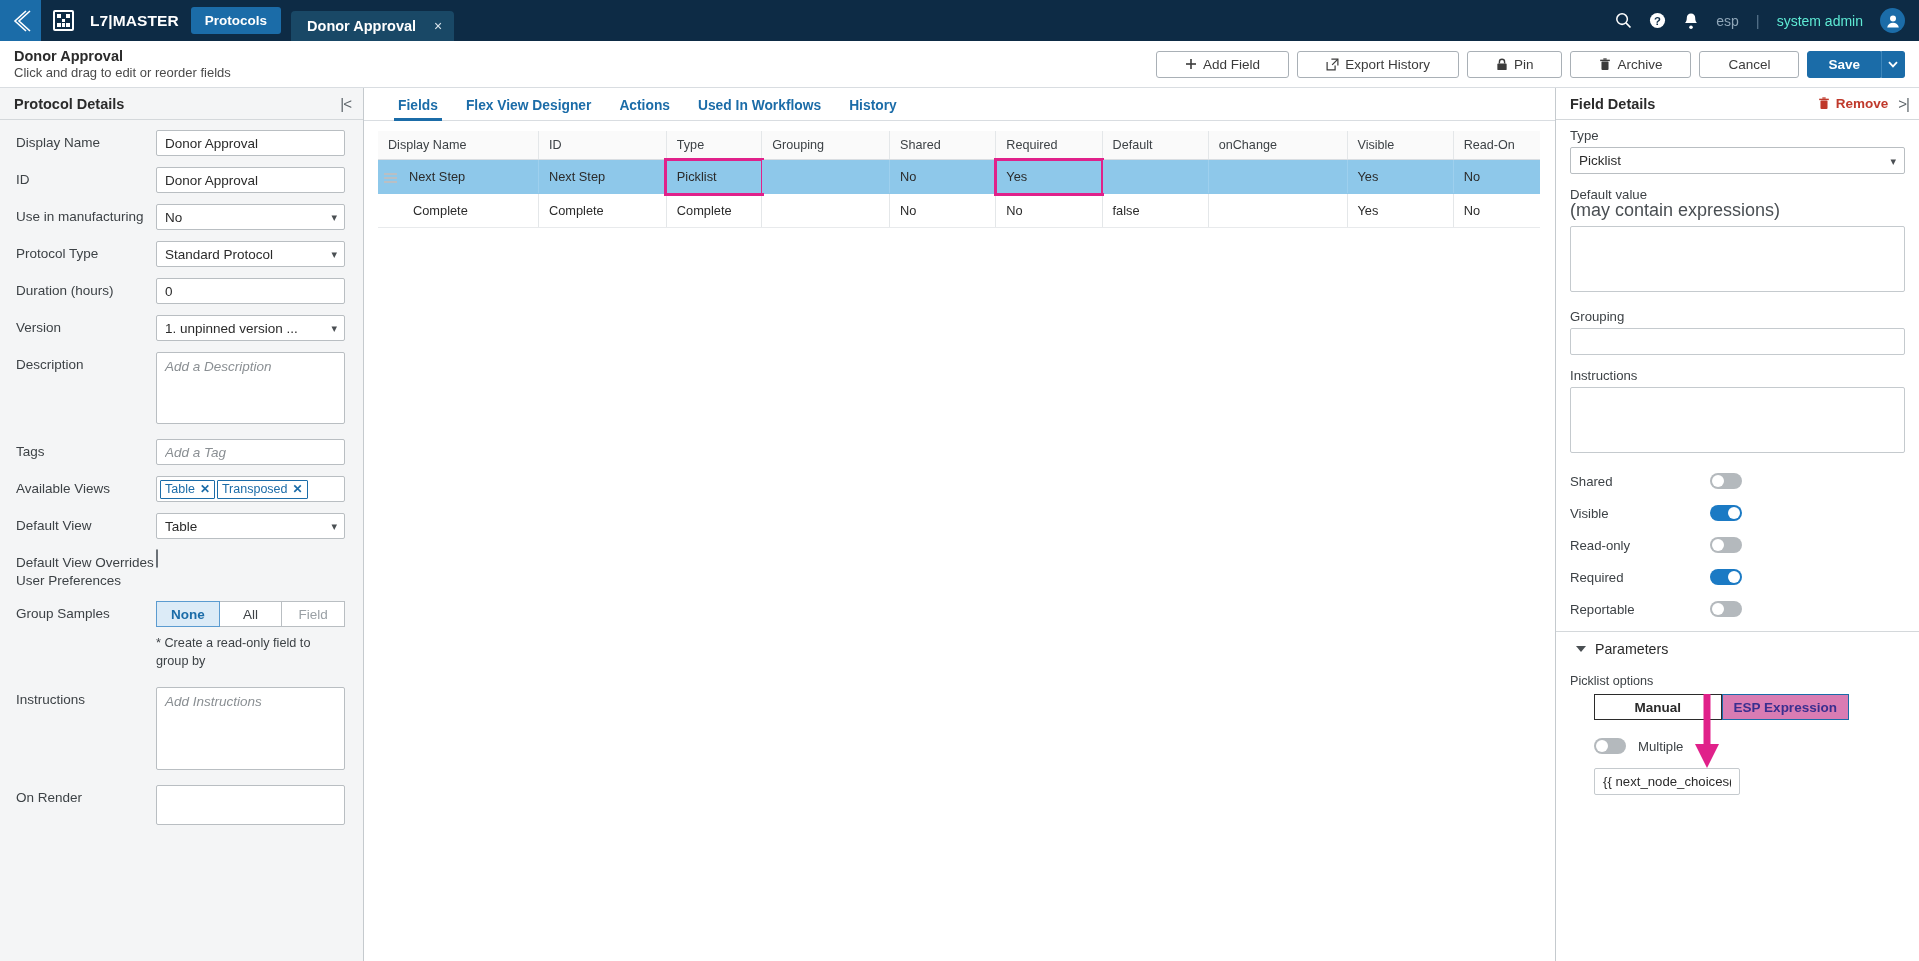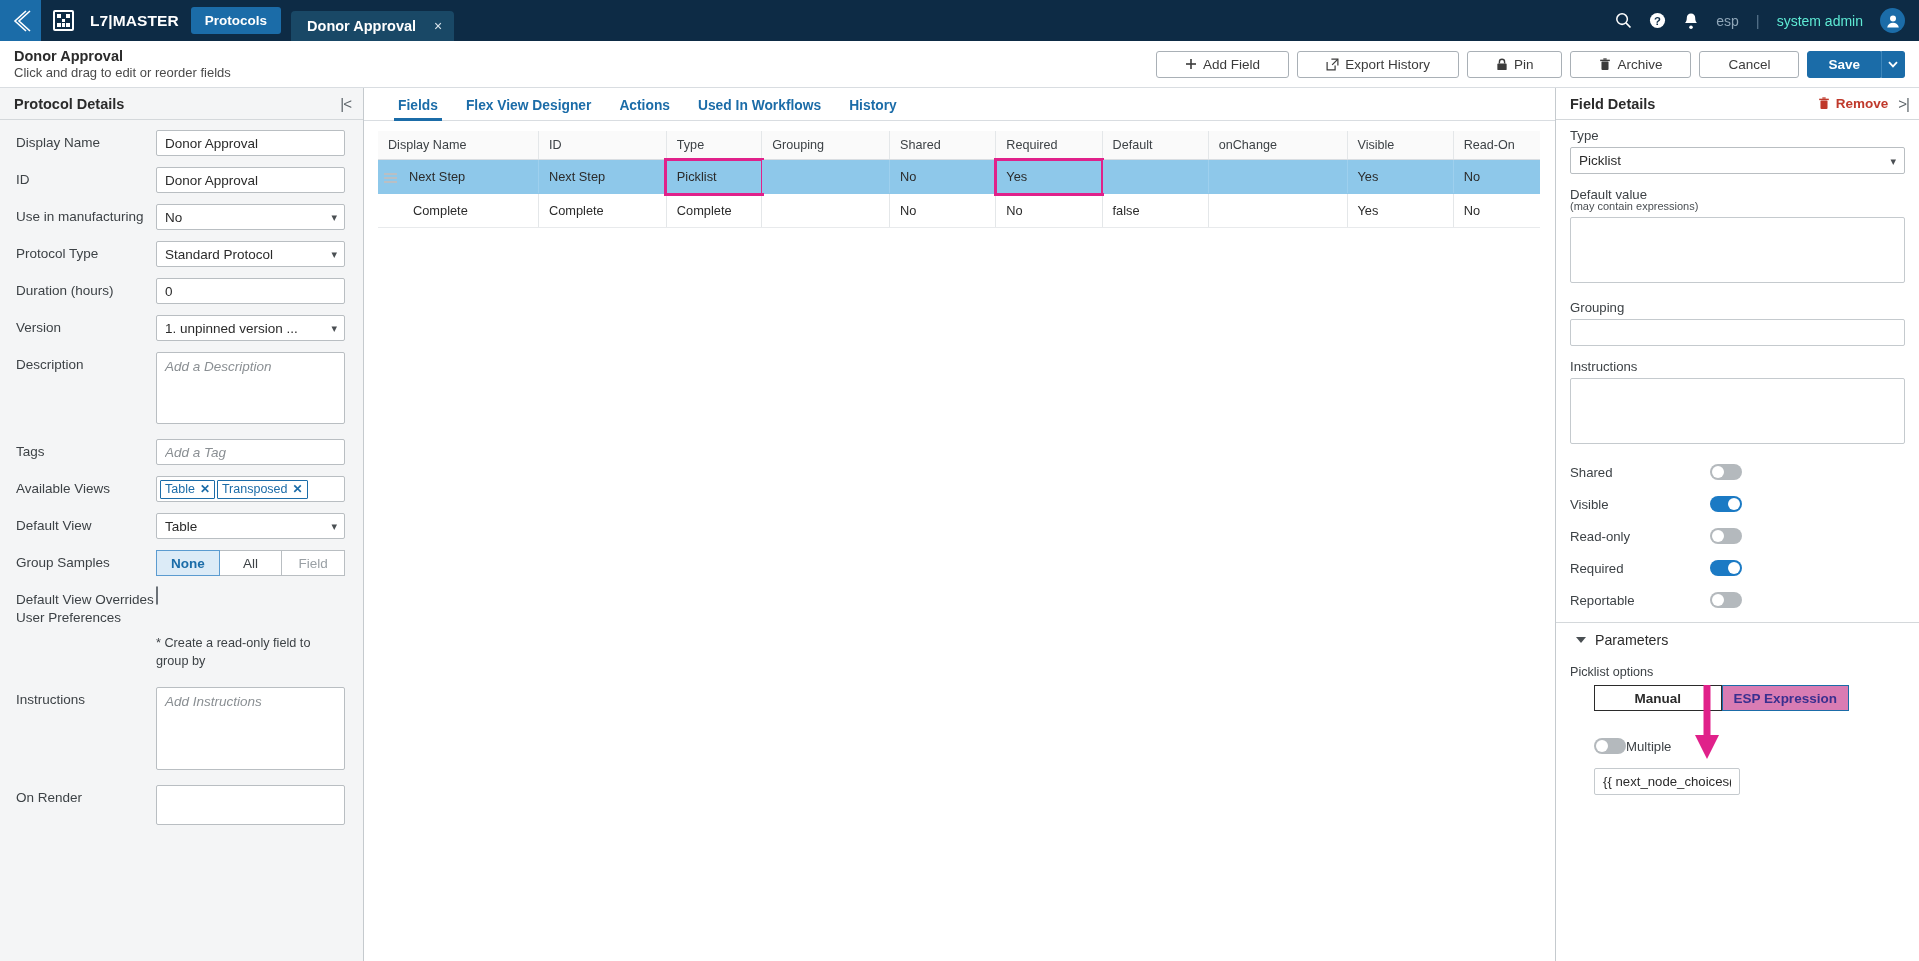--- a/index.html
+++ b/index.html
@@ -212,7 +212,7 @@
   .rp-collapse { color:#5c6469; font-size:15px; cursor:pointer; letter-spacing:-1px; }
   .rp-body { padding: 8px 14px 0 14px; flex:1; overflow:hidden; }
   .rlabel { font-size:13.2px; color:#3d4246; margin-bottom:4px; }
-  .rsub { font-size:11px; color:#4a4f53; margin-top:-3px; margin-bottom:5px; }
+  .rsub { font-size:18px; color:#4a4f53; margin-top:-3px; margin-bottom:5px; }
   .rsel-wrap { position:relative; width: 100%; margin-bottom: 13px; }
   .rsel {
     width:100%; height:27px; border:1px solid #b9bec2; background:#fff; border-radius:2px;

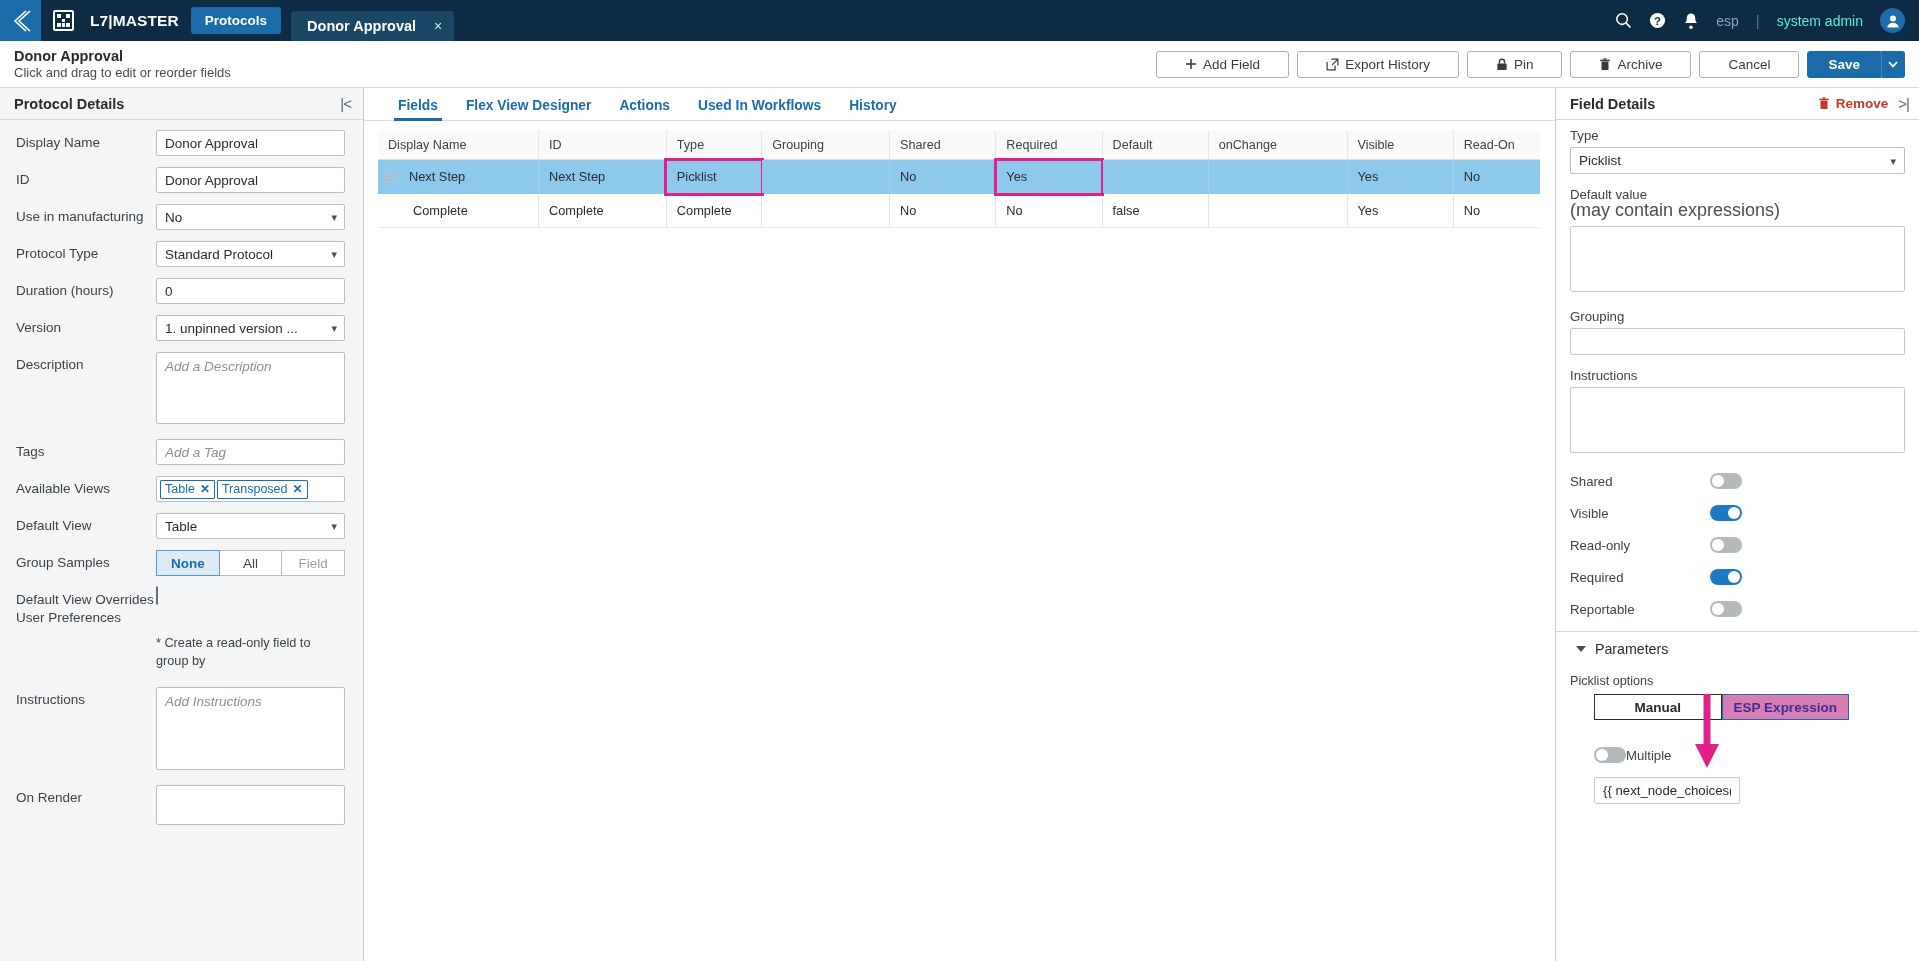--- a/index.html
+++ b/index.html
@@ -467,6 +467,11 @@
       </div>
 
       <div class="frow">
+        <span class="lbl">Default View Overrides User Preferences</span>
+        <div class="ctl"><span class="cbx"></span></div>
+      </div>
+
+      <div class="frow">
         <span class="lbl">Group Samples</span>
         <div class="ctl">
           <div class="segmented">
@@ -475,11 +480,6 @@
             <div class="seg dim">Field</div>
           </div>
         </div>
-      </div>
-
-      <div class="frow">
-        <span class="lbl">Default View Overrides User Preferences</span>
-        <div class="ctl"><span class="cbx"></span></div>
       </div>
 
       <div class="frow" style="margin-bottom:6px">

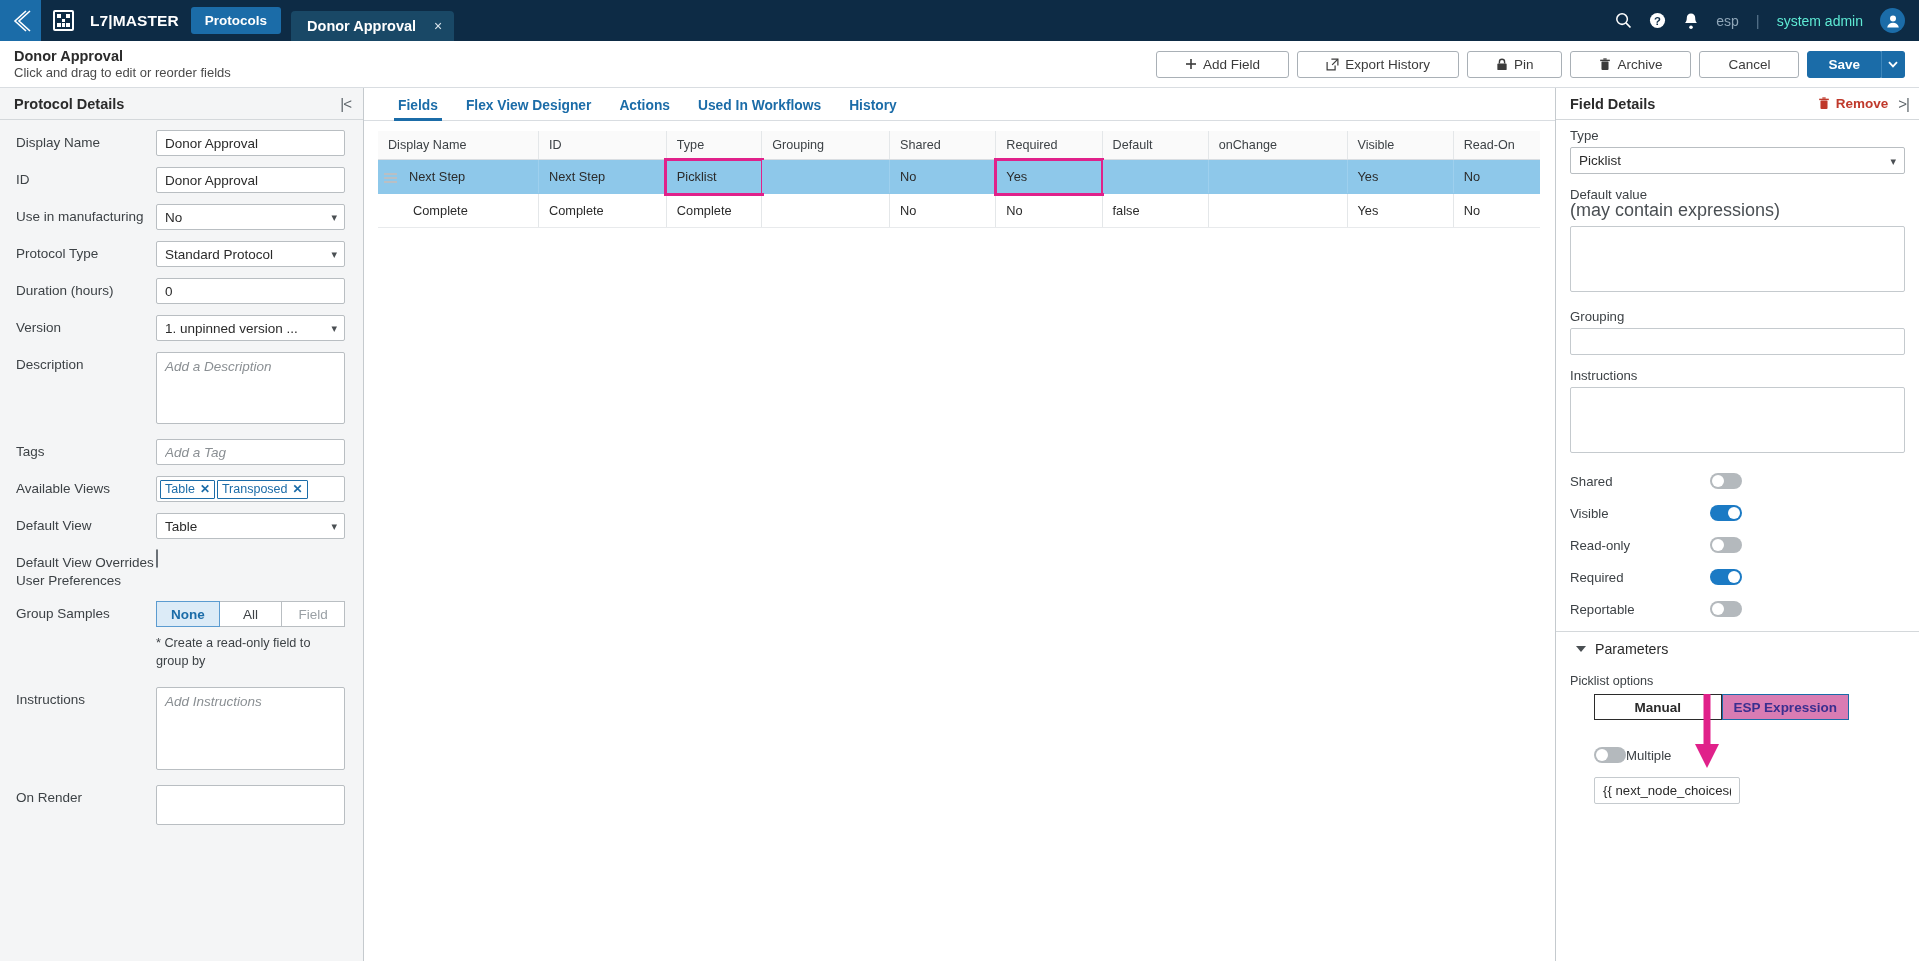--- a/index.html
+++ b/index.html
@@ -255,7 +255,7 @@
   }
   .pseg.active { background:#d97cb3; border-color:#1b6ca8; color:#3a2f8f; }
   .pseg + .pseg { border-left: 1px solid #1b6ca8; }
-  .multi-row { display:flex; align-items:center; margin: 27px 0 0 24px; }
+  .multi-row { display:flex; align-items:center; gap:12px; margin: 18px 0 0 24px; }
   .multi-row .ml { font-size:13.2px; color:#3d4246; }
   .expr-inp {
     width: 146px; height:27px; border:1px solid #c5cace; border-radius:2px;

